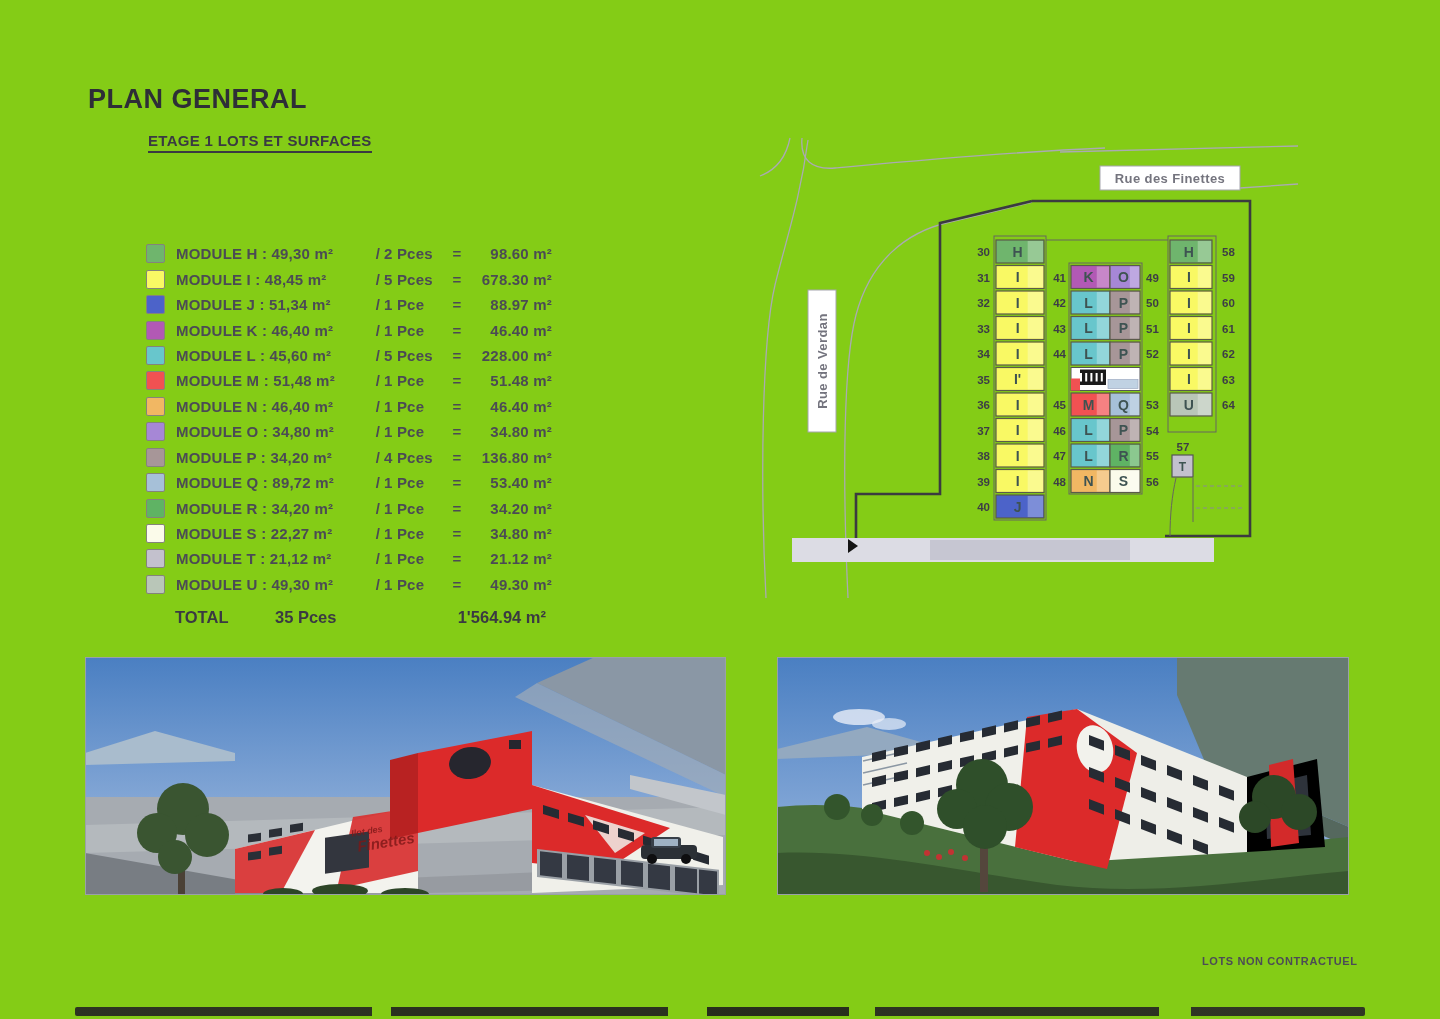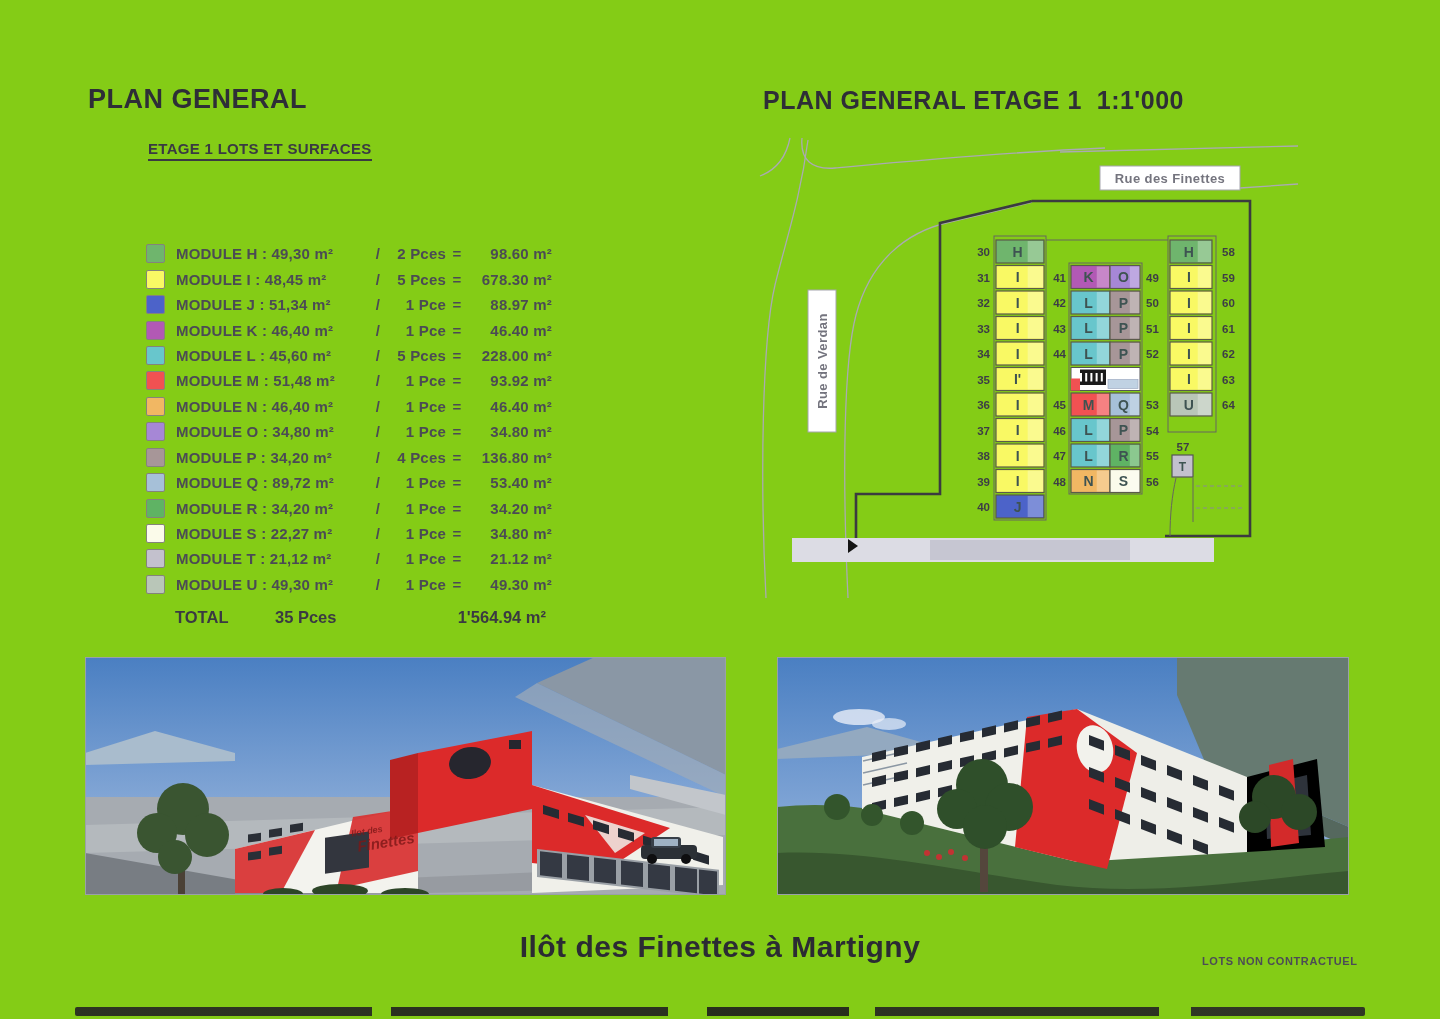--- a/index.html
+++ b/index.html
@@ -40,7 +40,6 @@
   <div class="abs" style="left:148px;top:140px;">
     <span class="sub">ETAGE 1 LOTS ET SURFACES</span>
   </div>
-  <div class="abs h1" style="left:763px;top:86px;font-size:25px;">PLAN GENERAL ETAGE 1  1:1'000</div>
 
   <div class="abs" style="left:146px;top:241px;" id="legend">
     <div class="lrow">

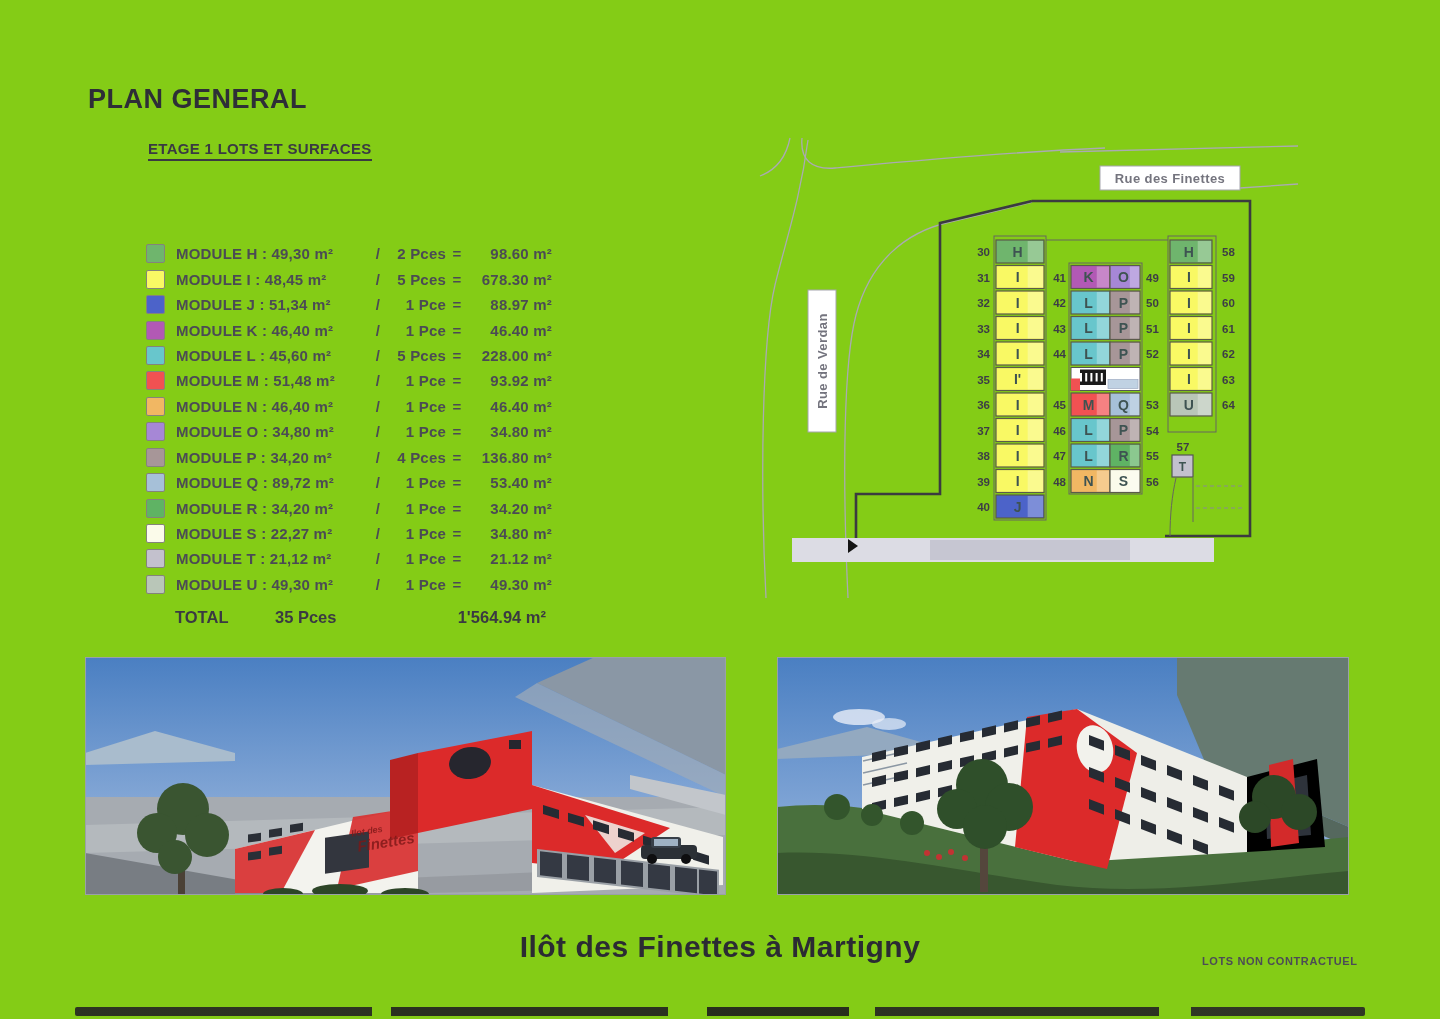--- a/index.html
+++ b/index.html
@@ -37,7 +37,7 @@
 <div class="canvas">
 
   <div class="abs h1" style="left:88px;top:84px;">PLAN GENERAL</div>
-  <div class="abs" style="left:148px;top:140px;">
+  <div class="abs" style="left:148px;top:132px;">
     <span class="sub">ETAGE 1 LOTS ET SURFACES</span>
   </div>
 

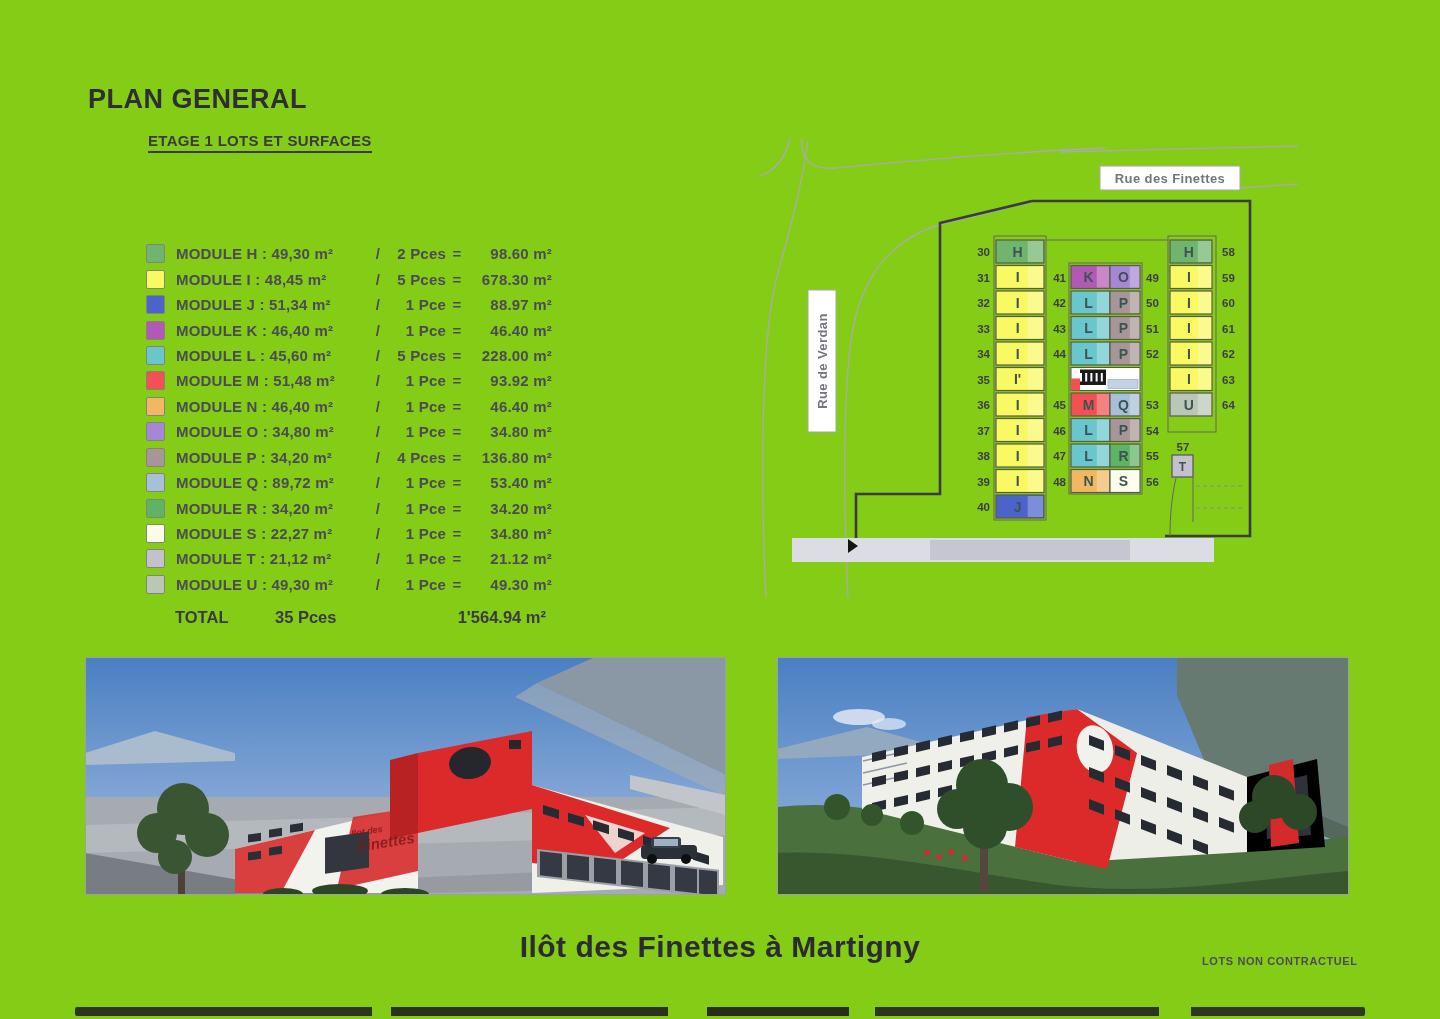--- a/index.html
+++ b/index.html
@@ -13,7 +13,7 @@
   .lrow{display:grid;grid-template-columns:20px 10px 196px 12px 62px 22px 84px;align-items:center;height:25.45px;}
   .lsw{width:19px;height:19px;border:1px solid #84847a;border-radius:2px;box-sizing:border-box;}
   .ltxt{font-size:15px;font-weight:600;color:#4b4b54;letter-spacing:.2px;white-space:nowrap;}
-  .lsl{text-align:center;} .lpc{text-align:right;} .leq{text-align:center;} .ltot{text-align:right;}
+  .lsl{text-align:center;} .lpc{} .leq{text-align:center;} .ltot{text-align:right;}
   .totrow{display:flex;align-items:center;font-size:16.5px;font-weight:700;color:#3a3a42;width:400px;}
   .totrow .t1{margin-left:29px;width:100px;} .totrow .t2{width:112px;} .totrow .t3{flex:1;text-align:right;}
   

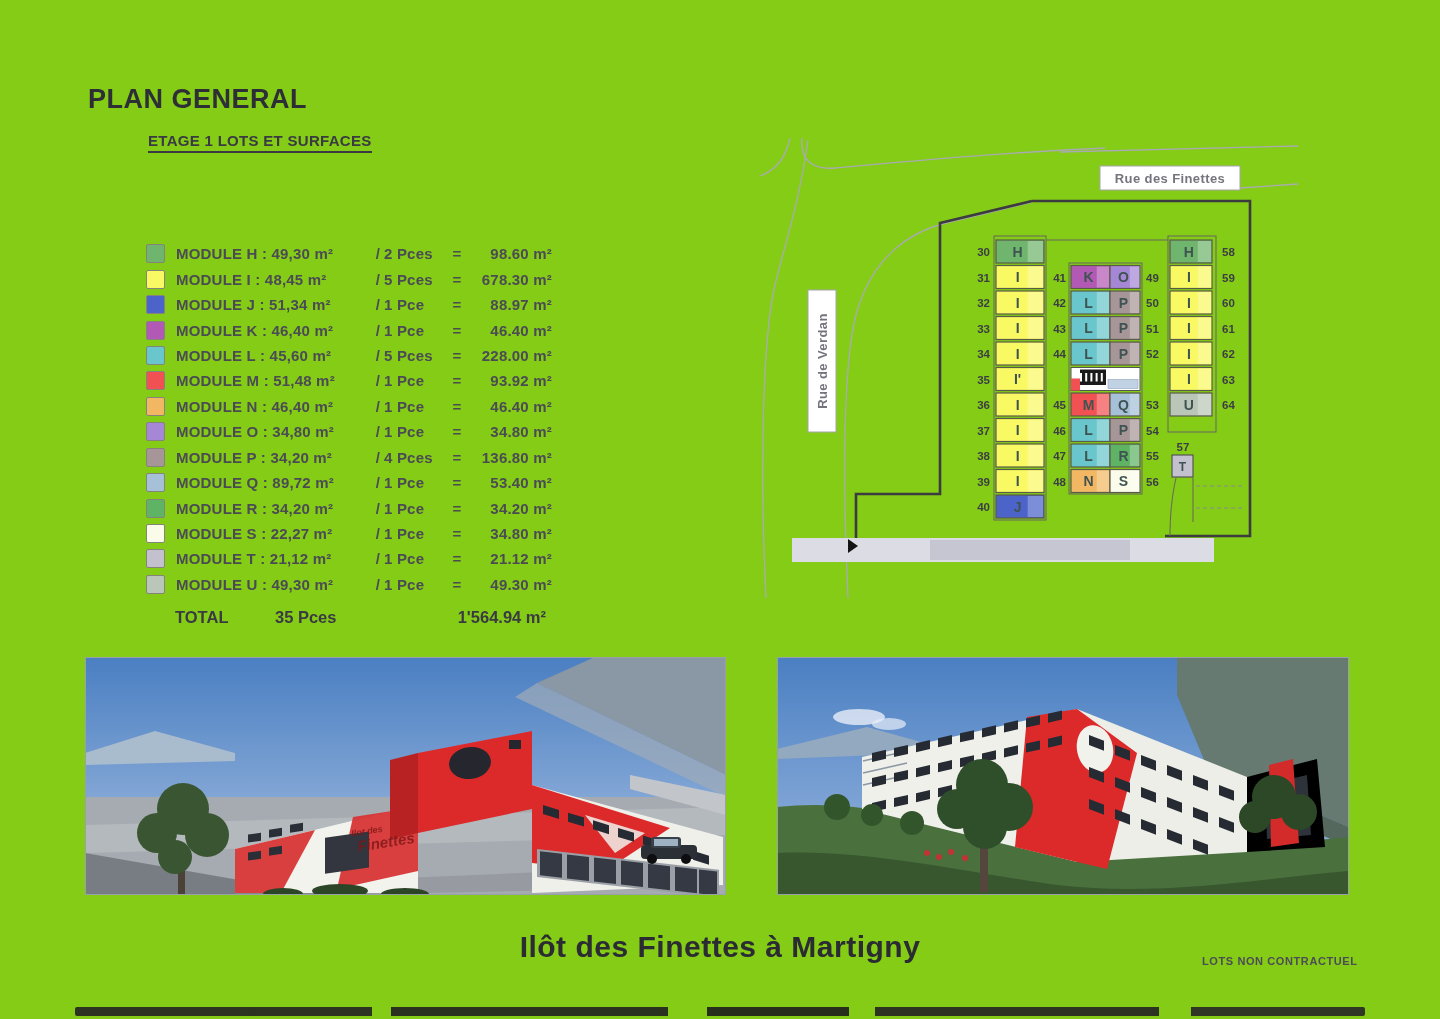--- a/index.html
+++ b/index.html
@@ -99,7 +99,7 @@
       <span class="ltxt lsl">/</span>
       <span class="ltxt lpc">1 Pce</span>
       <span class="ltxt leq">=</span>
-      <span class="ltxt ltot">93.92 m²</span>
+      <span class="ltxt ltot">51.48 m²</span>
     </div>
 
     <div class="lrow">

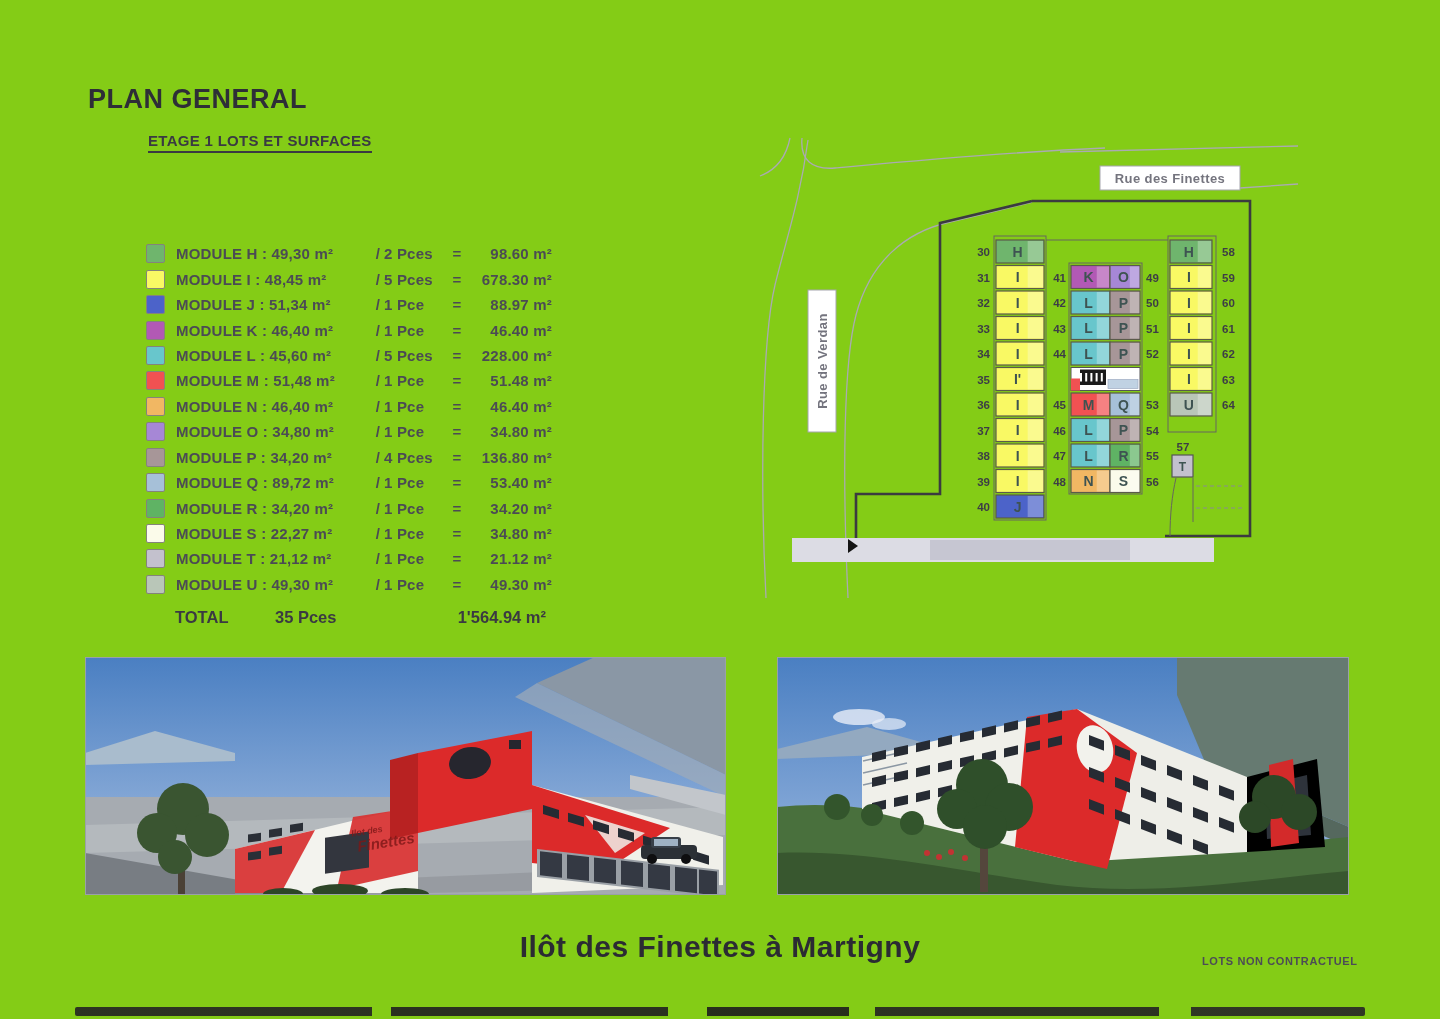--- a/index.html
+++ b/index.html
@@ -564,7 +564,6 @@
     <rect x=".5" y=".5" width="571" height="237" fill="none" stroke="#9aa0a8"></rect>
   </svg>
 
-  <div class="abs footer-title" style="left:360px;top:930px;width:720px;">Ilôt des Finettes à Martigny</div>
   <div class="abs footer-note" style="left:1202px;top:955px;">LOTS NON CONTRACTUEL</div>
 
   <div class="abs scanband" style="left:75px;top:1007px;width:1290px;"></div>

